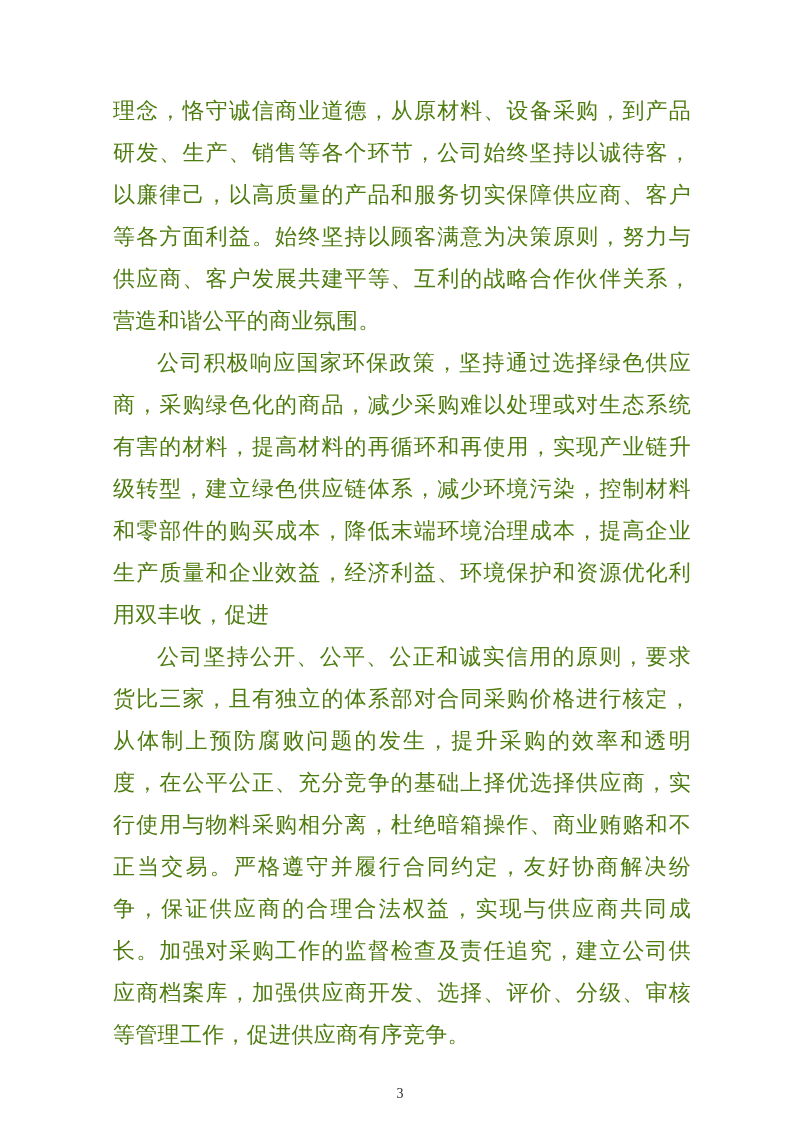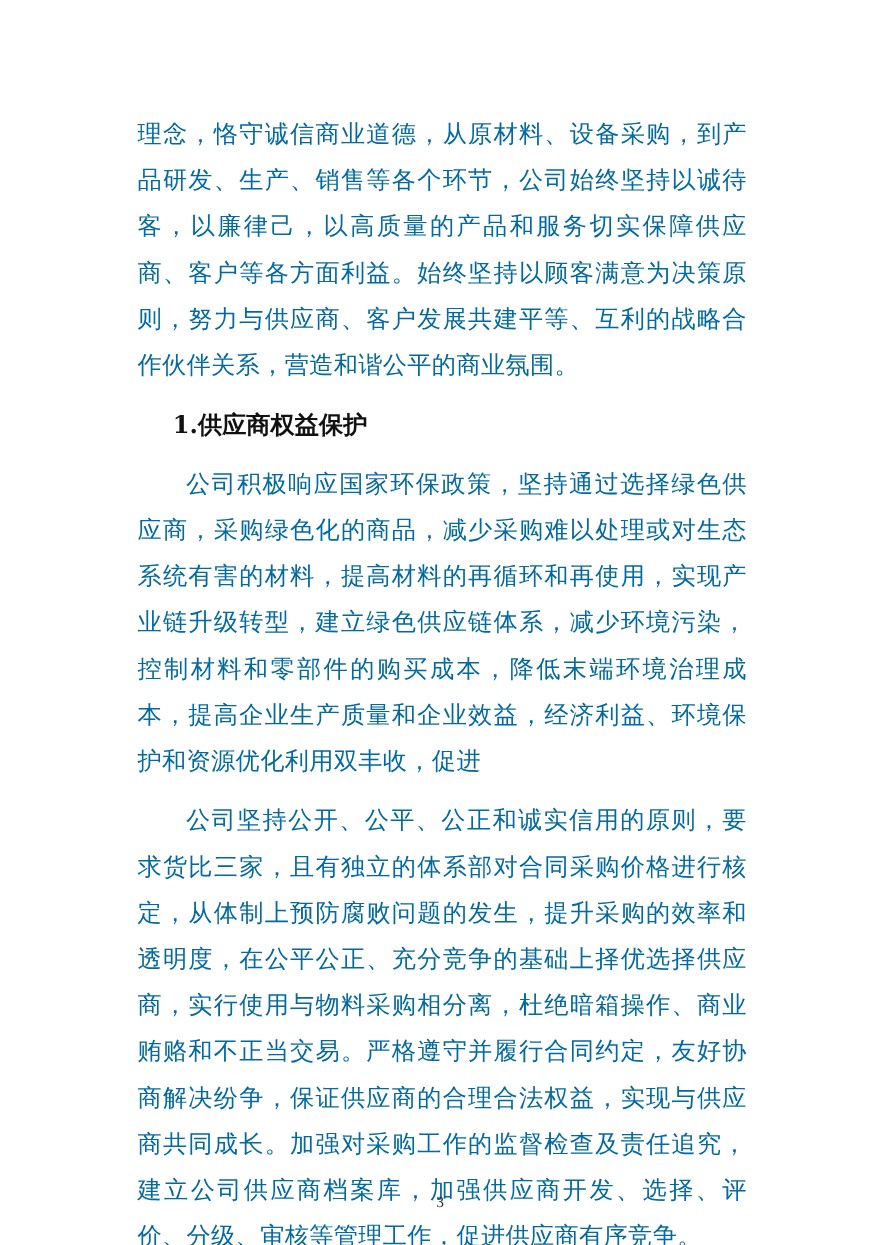--- a/index.html
+++ b/index.html
@@ -23,14 +23,14 @@
     width: 578px;
   }
   .para {
-    margin: 12px;
+    margin: 0;
     font-size: 22px;
     line-height: 42px;
     text-align: justify;
     text-justify: inter-ideograph;
     letter-spacing: 0.3px;
     word-break: break-all;
-    color: #0369a1;
+    color: #4d7c0f;
   }
   .para.indent {
     text-indent: 44px;

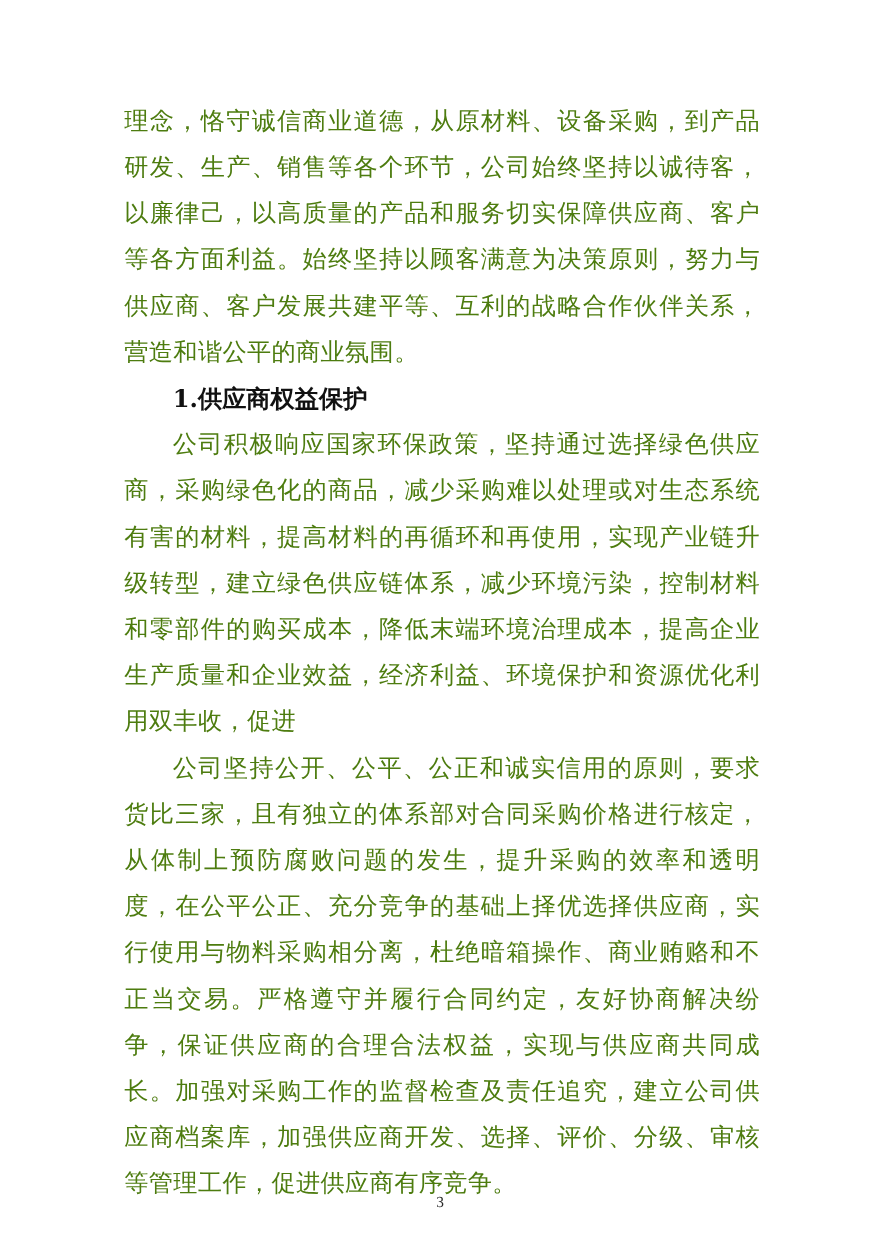--- a/index.html
+++ b/index.html
@@ -62,7 +62,6 @@
 <div class="page">
   <div class="content">
     <p class="para">理念，恪守诚信商业道德，从原材料、设备采购，到产品研发、生产、销售等各个环节，公司始终坚持以诚待客，以廉律己，以高质量的产品和服务切实保障供应商、客户等各方面利益。始终坚持以顾客满意为决策原则，努力与供应商、客户发展共建平等、互利的战略合作伙伴关系，营造和谐公平的商业氛围。</p>
-    <h2 class="heading">1.供应商权益保护</h2>
     <p class="para indent">公司积极响应国家环保政策，坚持通过选择绿色供应商，采购绿色化的商品，减少采购难以处理或对生态系统有害的材料，提高材料的再循环和再使用，实现产业链升级转型，建立绿色供应链体系，减少环境污染，控制材料和零部件的购买成本，降低末端环境治理成本，提高企业生产质量和企业效益，经济利益、环境保护和资源优化利用双丰收，促进</p>
     <p class="para indent">公司坚持公开、公平、公正和诚实信用的原则，要求货比三家，且有独立的体系部对合同采购价格进行核定，从体制上预防腐败问题的发生，提升采购的效率和透明度，在公平公正、充分竞争的基础上择优选择供应商，实行使用与物料采购相分离，杜绝暗箱操作、商业贿赂和不正当交易。严格遵守并履行合同约定，友好协商解决纷争，保证供应商的合理合法权益，实现与供应商共同成长。加强对采购工作的监督检查及责任追究，建立公司供应商档案库，加强供应商开发、选择、评价、分级、审核等管理工作，促进供应商有序竞争。</p>
   </div>

